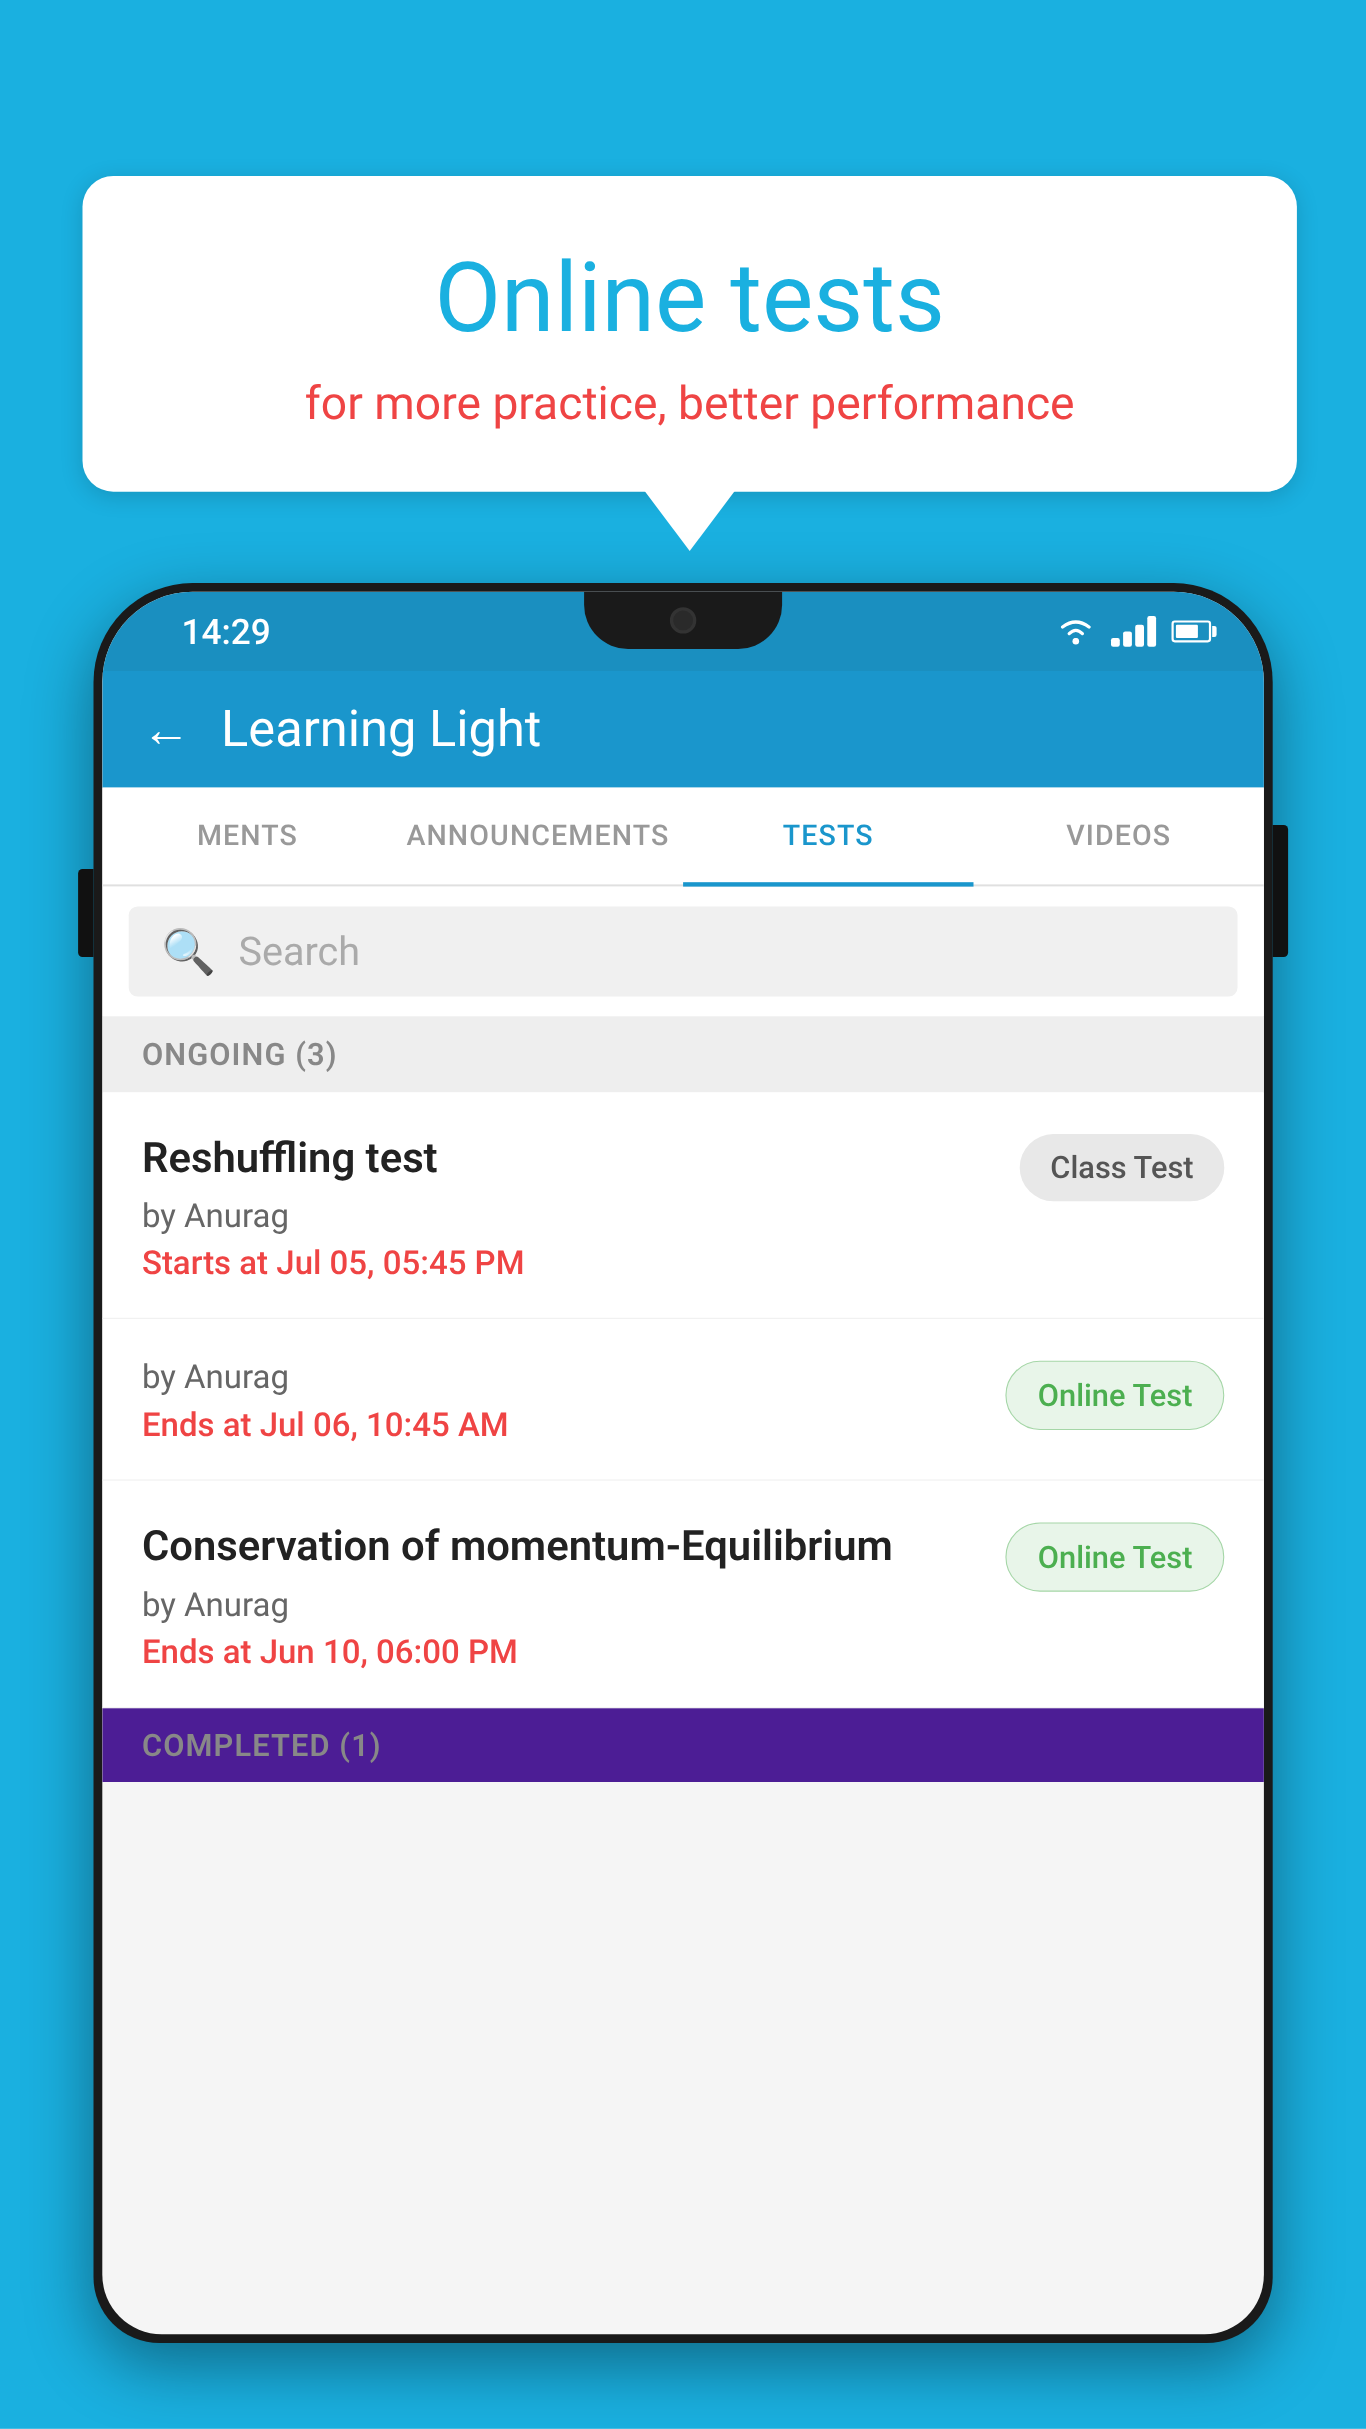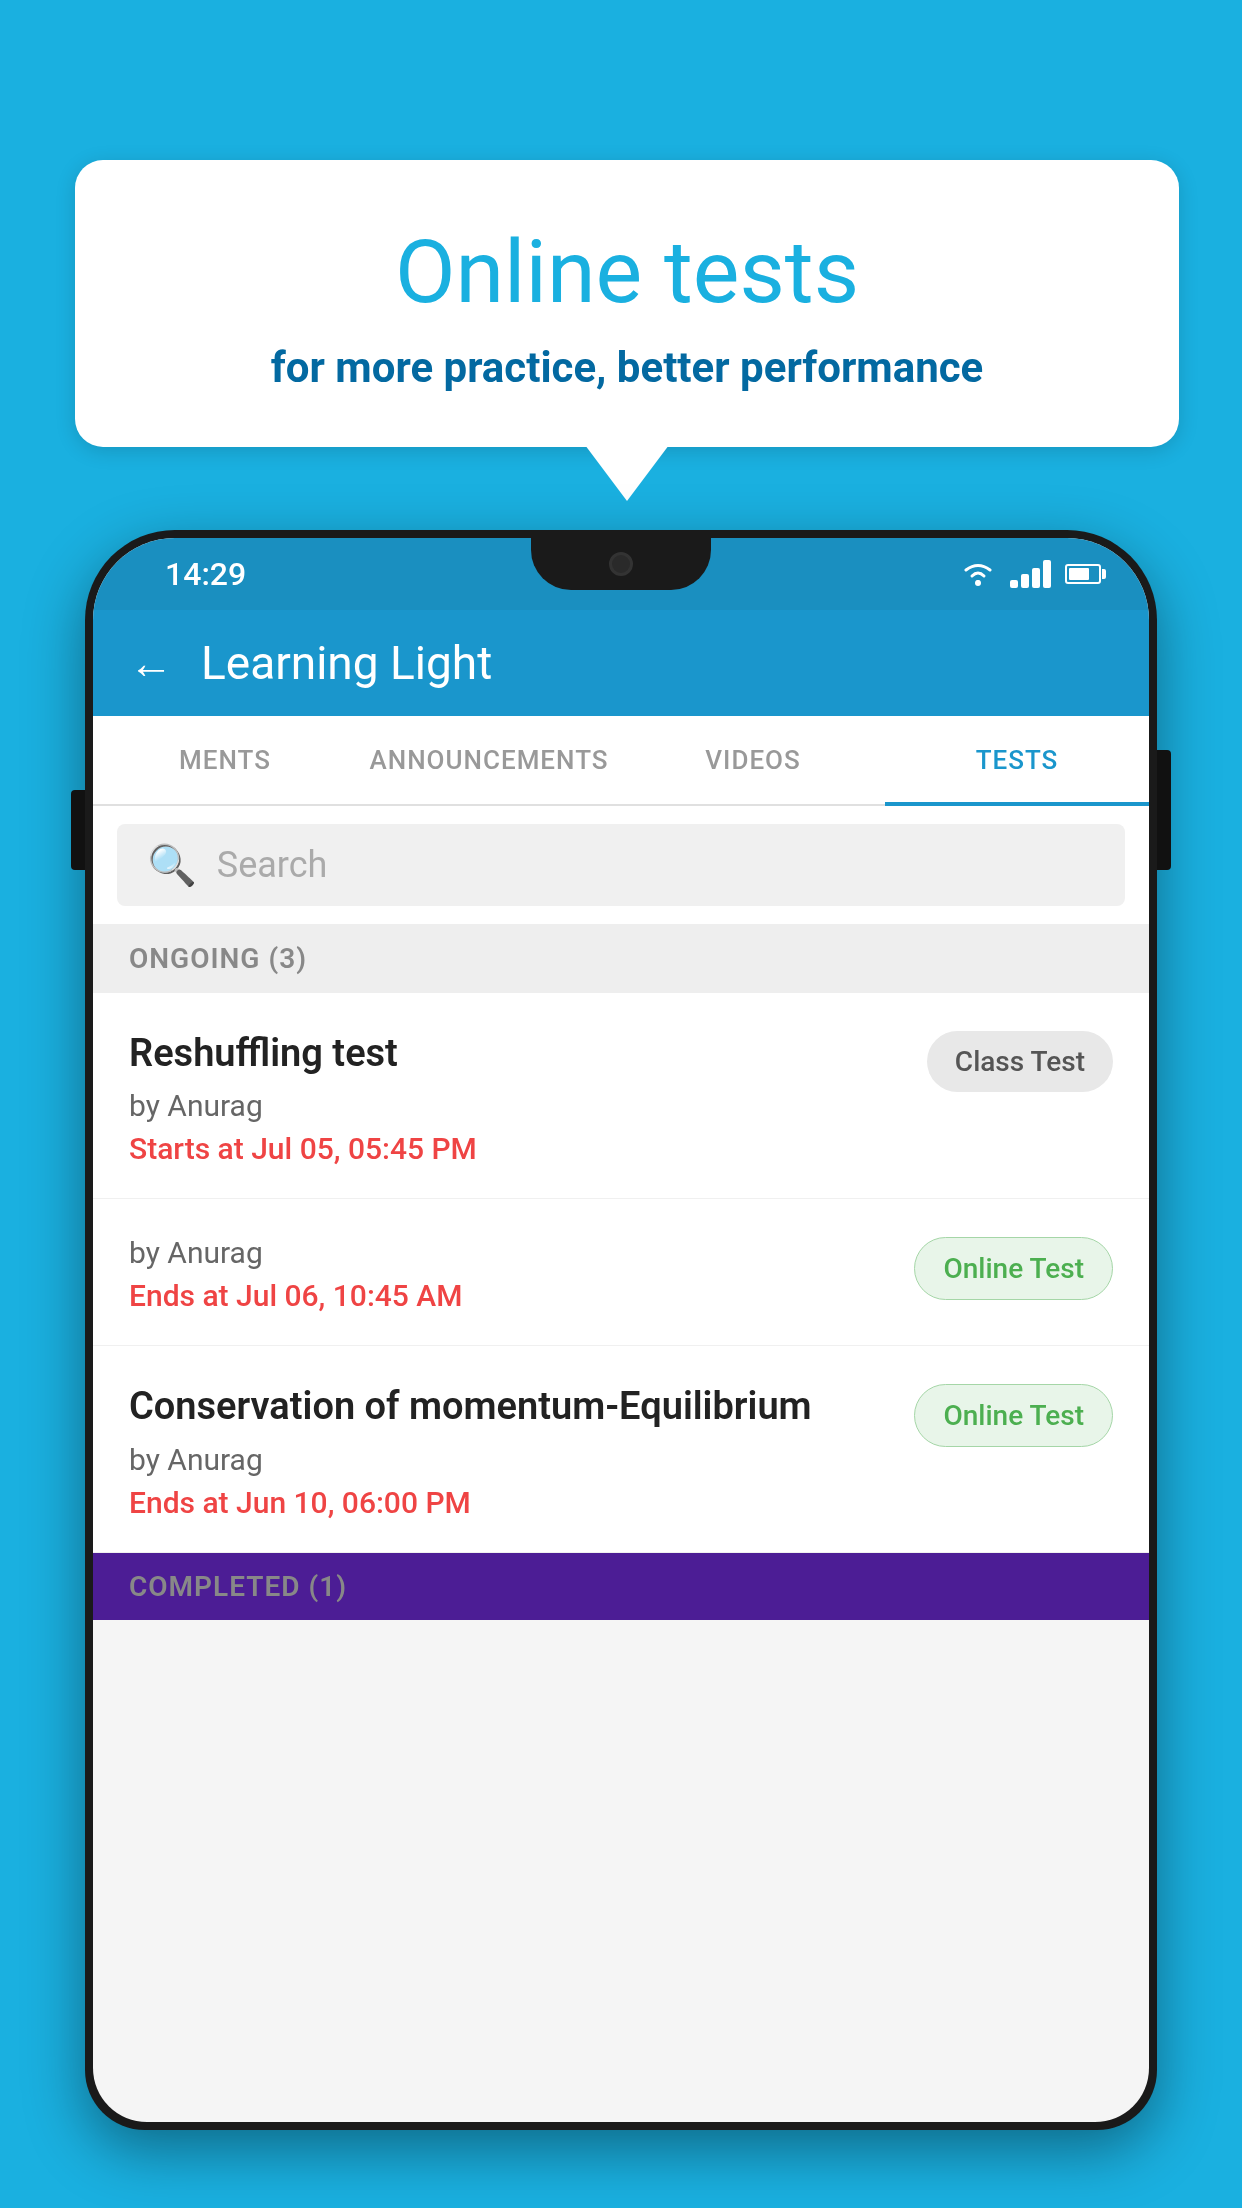--- a/index.html
+++ b/index.html
@@ -42,8 +42,8 @@
 
     .speech-bubble-subtitle {
       font-size: 42px;
-      color: #0369a1;
-      font-weight: 700;
+      color: #ef4444;
+      font-weight: 400;
     }
 
     .speech-bubble-arrow {

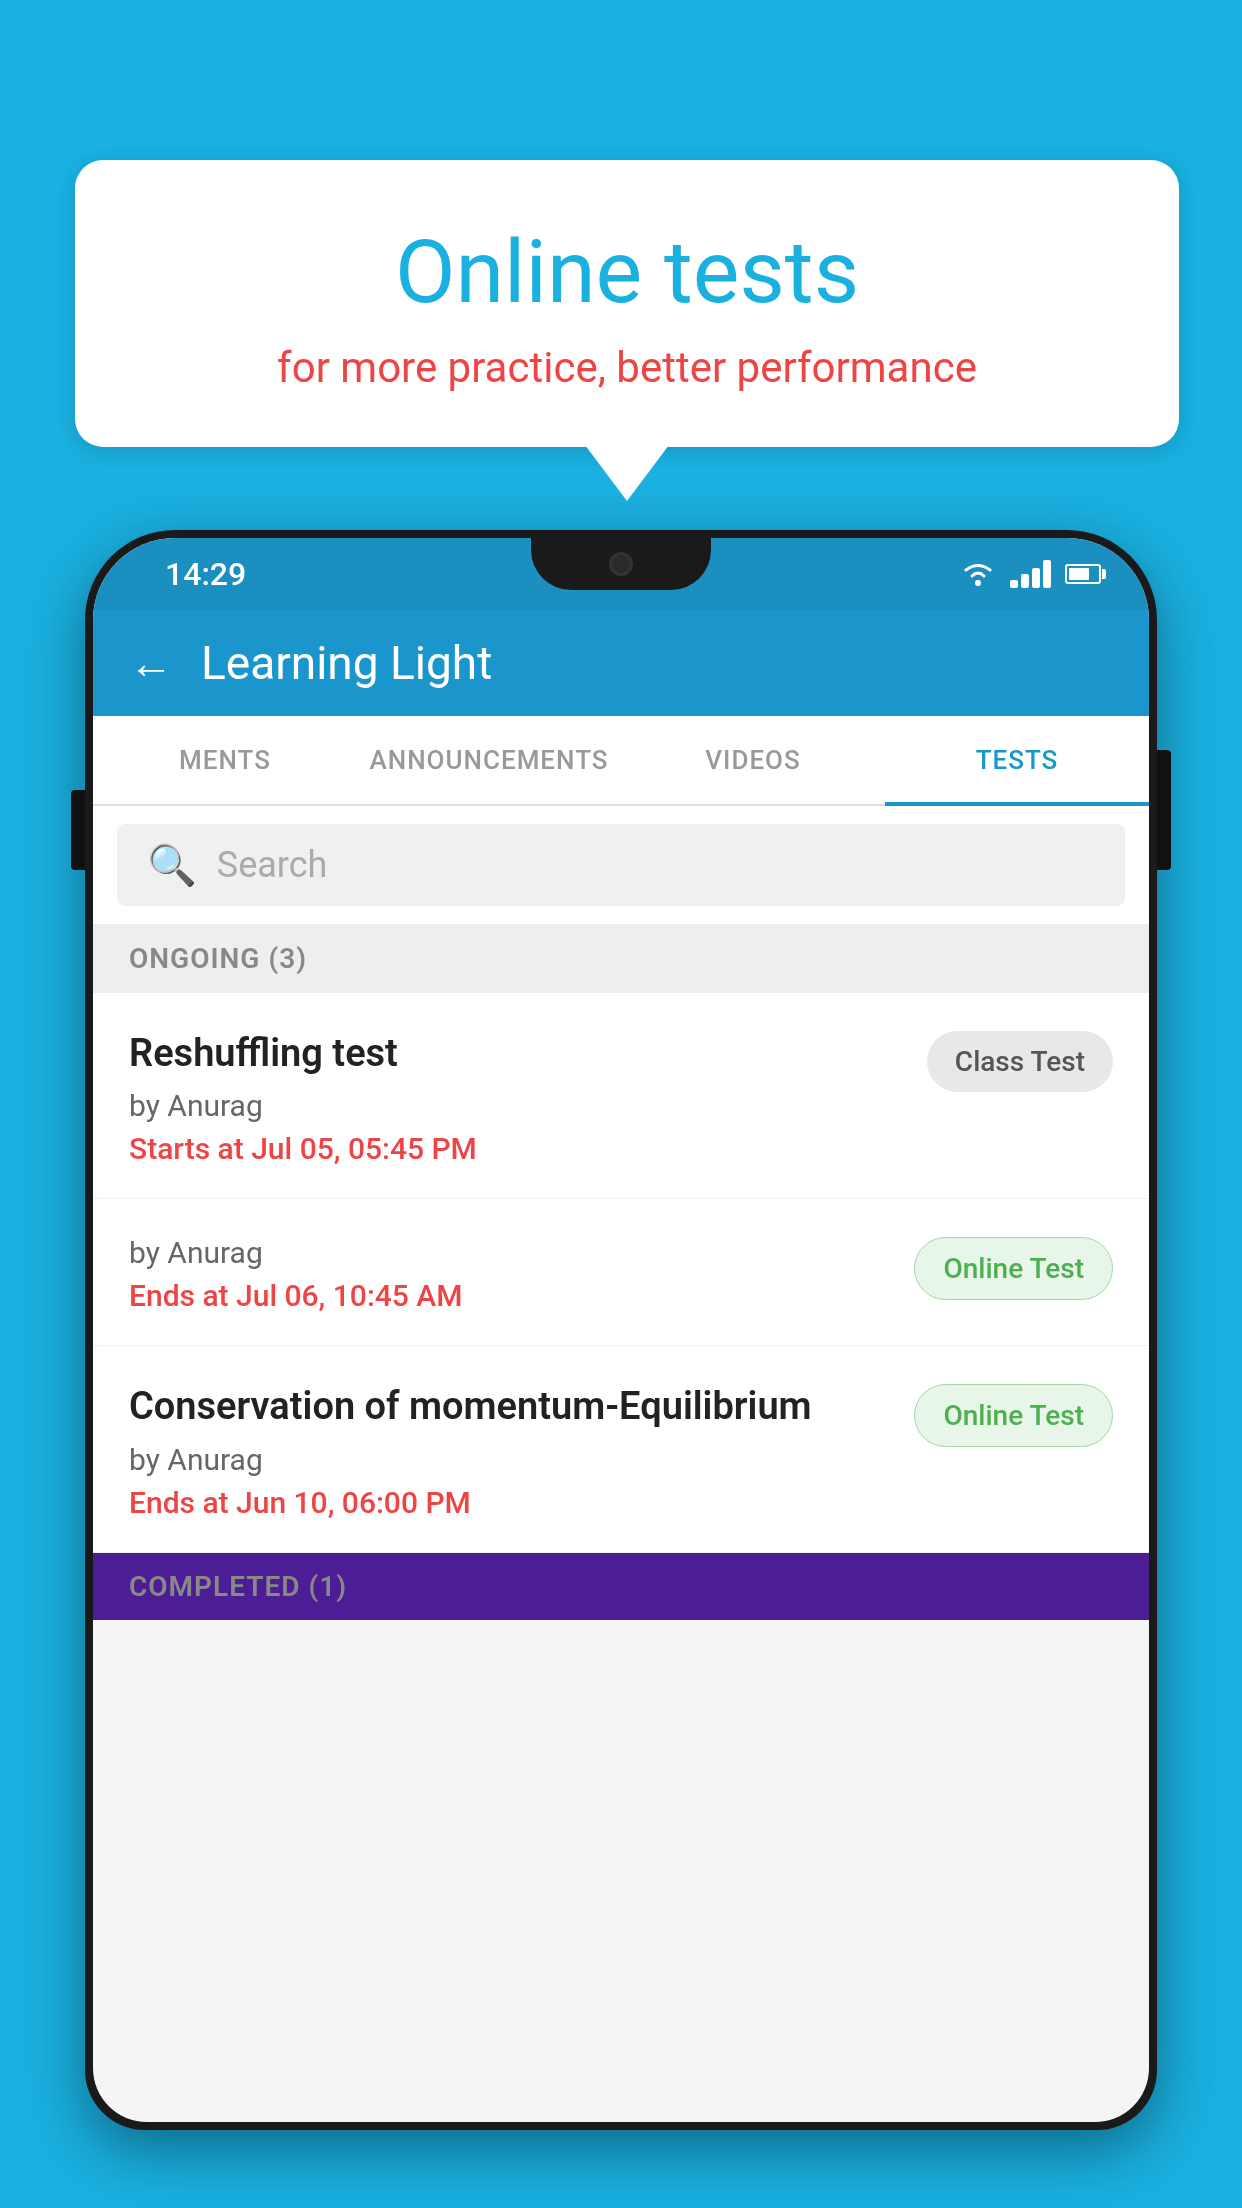--- a/index.html
+++ b/index.html
@@ -414,11 +414,11 @@
         <div class="tab">
           <span>ANNOUNCEMENTS</span>
         </div>
+        <div class="tab active">
+          <span>TESTS</span>
+        </div>
         <div class="tab">
           <span>VIDEOS</span>
-        </div>
-        <div class="tab active">
-          <span>TESTS</span>
         </div>
       </div>
 

